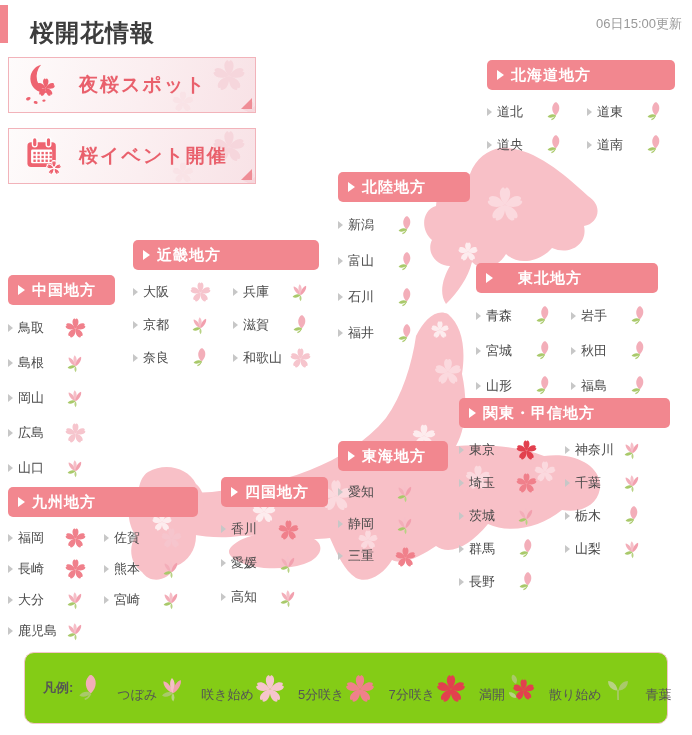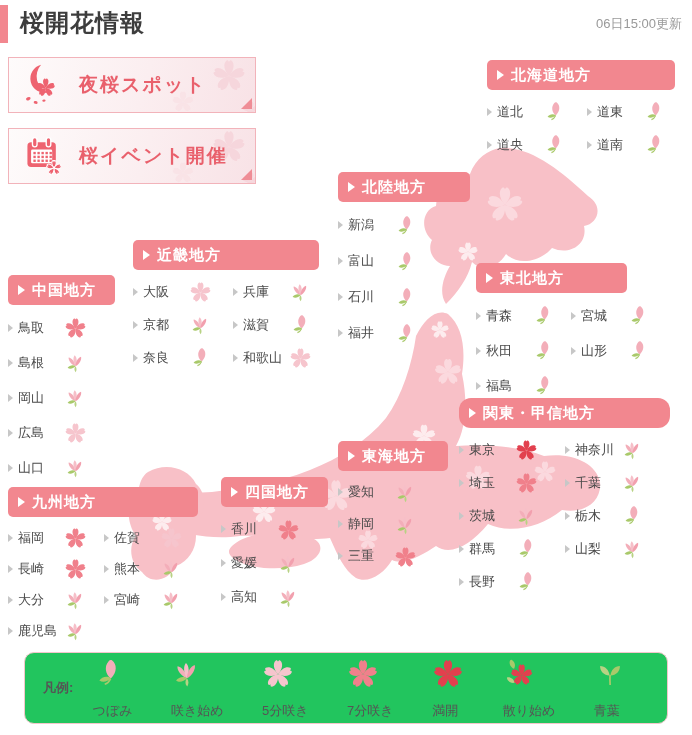--- a/index.html
+++ b/index.html
@@ -7,7 +7,7 @@
         font-family:"Liberation Sans","DejaVu Sans",sans-serif;background:#fff;}
   
   .title-accent{position:absolute;left:0;top:5px;width:8px;height:38px;background:var(--accent,#f2878f);}
-  .page-title{position:absolute;left:20px;top:7px;margin:0;font-size:24px;font-weight:bold;color:#3d3d3d;letter-spacing:1px;}
+  .page-title{position:absolute;left:20px;top:7px;margin:10px;font-size:24px;font-weight:bold;color:#3d3d3d;letter-spacing:1px;}
   .updated{position:absolute;right:10px;top:15px;font-size:13px;color:#999;}
   
   .map-svg{position:absolute;left:0;top:0;z-index:0;}

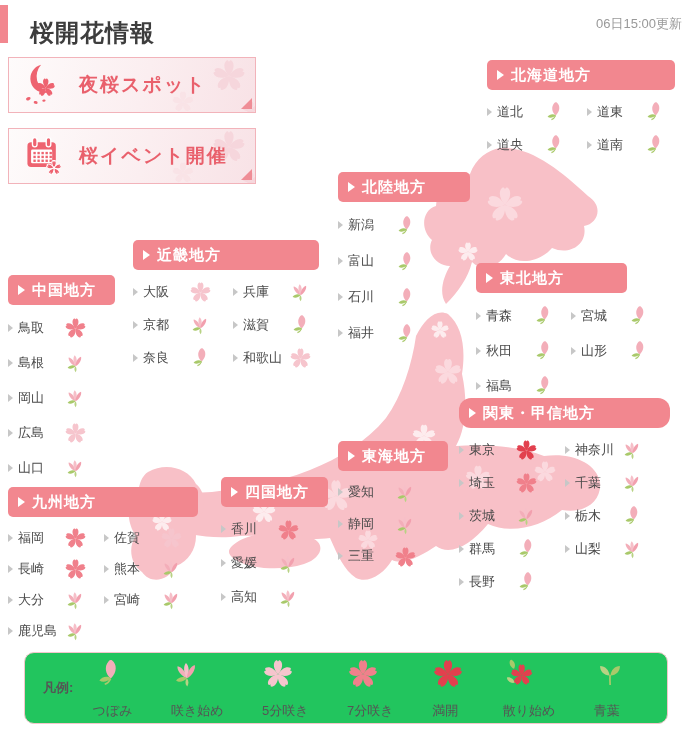--- a/index.html
+++ b/index.html
@@ -41,7 +41,7 @@
   .region-hokkaido{left:487px;top:60px;} .region-hokkaido .region-header{width:188px;}
   .region-hokuriku{left:338px;top:172px;--row-h:36px;} .region-hokuriku .region-header{width:132px;}
   .region-kinki{left:133px;top:240px;} .region-kinki .region-header{width:186px;}
-  .region-tohoku{left:476px;top:263px;--col-w:95px;--row-h:35px;} .region-tohoku .region-header{width:151px;}
+  .region-tohoku{left:476px;top:263px;--col-w:95px;--row-h:35px;} .region-tohoku .region-header{width:182px;gap:18px;}
   .region-chugoku{left:8px;top:275px;--row-h:35px;} .region-chugoku .region-header{width:107px;text-align:right;}
   .region-kanto{left:459px;top:398px;--col-w:106px;} .region-kanto .region-header{width:211px;border-radius:12px;}
   .region-tokai{left:338px;top:441px;--row-h:32px;} .region-tokai .region-header{width:110px;}

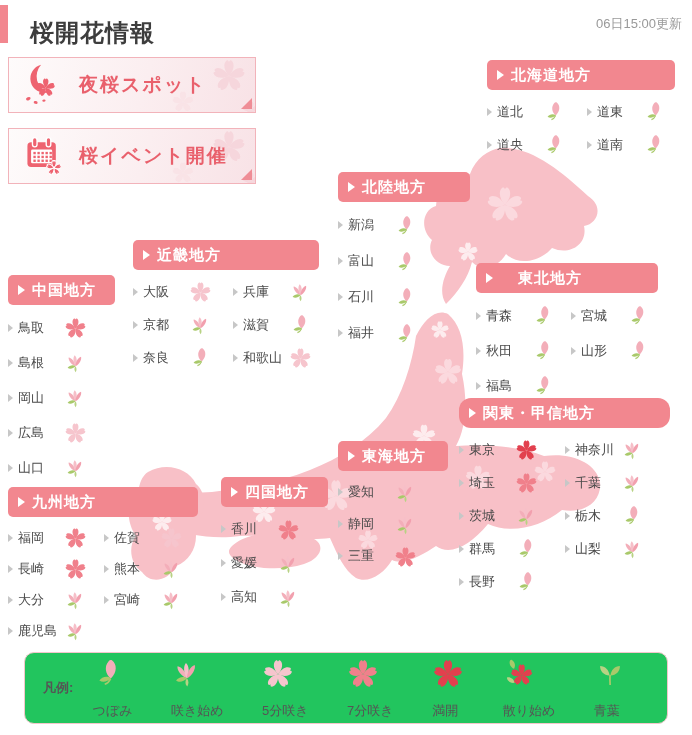--- a/index.html
+++ b/index.html
@@ -480,6 +480,17 @@
           </a>
           <a class="pref">
       <span class="pref-arrow"></span>
+      <span class="pref-name">岩手</span>
+      <span class="pref-icon">
+              <svg viewBox="0 0 24 24">
+                <path d="M14.4,2.7 C17.9,5.5 18.3,11.3 13.4,16.1 C9.2,13 8.4,6.9 11.6,3.3 C12.5,2.2 13.5,2.1 14.4,2.7 Z" fill="#f3aeb9"></path>
+    <path d="M13.4,15.9 C11,18.6 7.2,19.3 4.8,17.6 C6.5,14.7 10.7,13.9 13.4,15.9 Z" fill="#a9c96a"></path>
+    <path d="M13.2,16.2 C12.2,18.4 10.5,19.9 8.8,20.5" stroke="#a9c96a" stroke-width="1.2" fill="none"></path>
+              </svg>
+            </span>
+          </a>
+          <a class="pref">
+      <span class="pref-arrow"></span>
       <span class="pref-name">宮城</span>
       <span class="pref-icon">
               <svg viewBox="0 0 24 24">

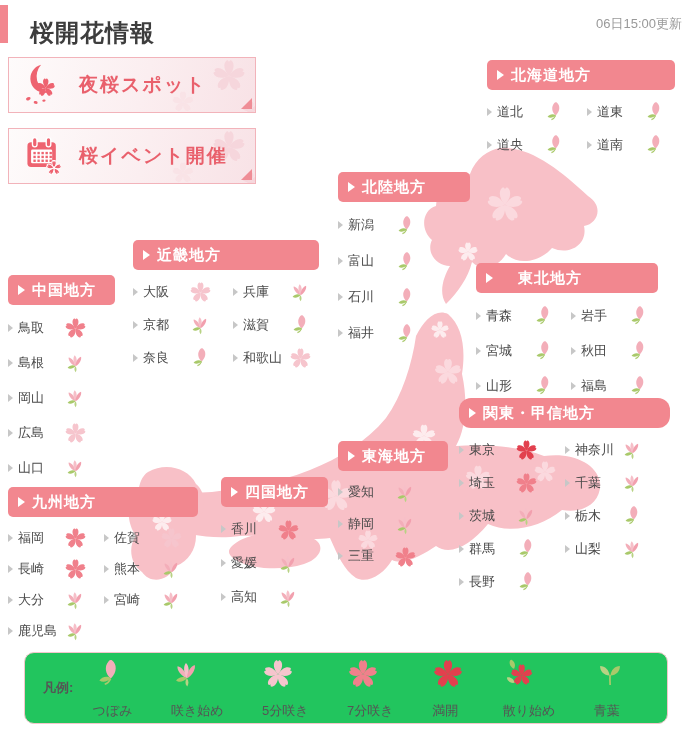--- a/index.html
+++ b/index.html
@@ -43,7 +43,7 @@
   .region-kinki{left:133px;top:240px;} .region-kinki .region-header{width:186px;}
   .region-tohoku{left:476px;top:263px;--col-w:95px;--row-h:35px;} .region-tohoku .region-header{width:182px;gap:18px;}
   .region-chugoku{left:8px;top:275px;--row-h:35px;} .region-chugoku .region-header{width:107px;text-align:right;}
-  .region-kanto{left:459px;top:398px;--col-w:106px;} .region-kanto .region-header{width:211px;border-radius:12px;}
+  .region-kanto{left:459px;top:398px;--col-w:106px;} .region-kanto .region-header{width:211px;}
   .region-tokai{left:338px;top:441px;--row-h:32px;} .region-tokai .region-header{width:110px;}
   .region-shikoku{left:221px;top:477px;--row-h:34px;} .region-shikoku .region-header{width:107px;}
   .region-kyushu{left:8px;top:487px;--col-w:96px;--row-h:31px;} .region-kyushu .region-header{width:190px;}

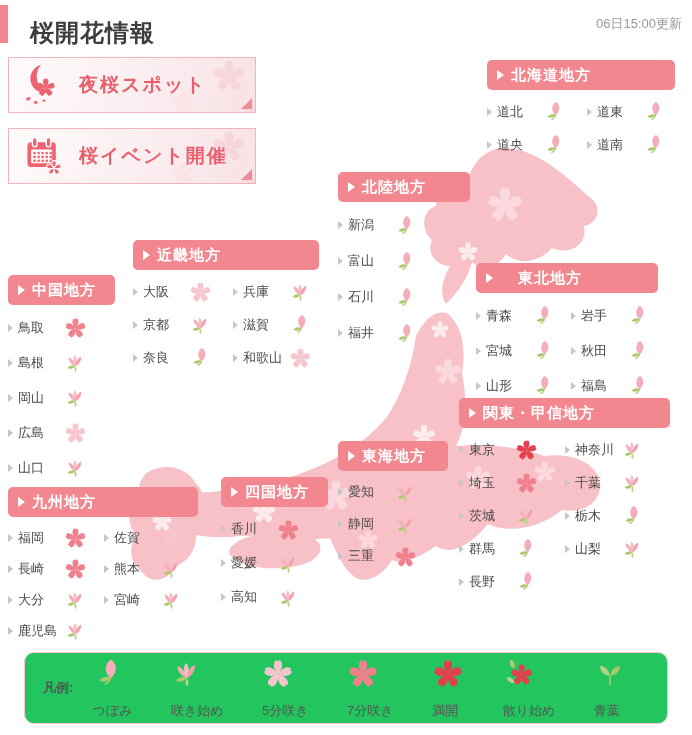--- a/index.html
+++ b/index.html
@@ -49,7 +49,7 @@
   .region-kyushu{left:8px;top:487px;--col-w:96px;--row-h:31px;} .region-kyushu .region-header{width:190px;}
   
   .legend{position:absolute;left:24px;top:652px;width:644px;height:72px;box-sizing:border-box;
-          border:1px solid #f3c6cb;border-radius:10px;background:#22c55e;display:flex;align-items:center;
+          border:1px solid #f3c6cb;border-radius:10px;background:#84cc16;display:flex;align-items:center;
           padding:0 22px 0 18px;justify-content:space-between;z-index:2;}
   .legend-label{font-size:13px;font-weight:bold;color:#555;flex:0 0 auto;}
   .legend-item{display:flex;flex-direction:column;align-items:flex-start;gap:12px;}

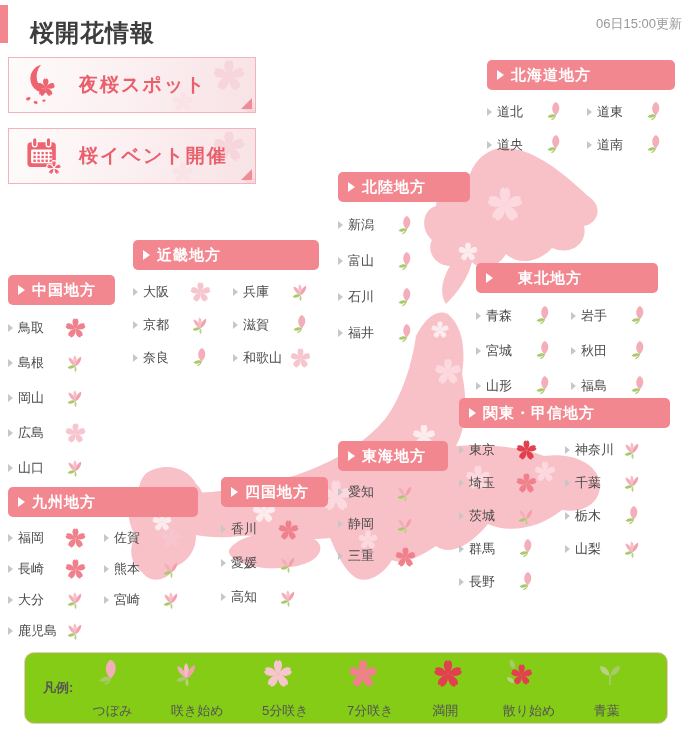--- a/index.html
+++ b/index.html
@@ -52,7 +52,7 @@
           border:1px solid #f3c6cb;border-radius:10px;background:#84cc16;display:flex;align-items:center;
           padding:0 22px 0 18px;justify-content:space-between;z-index:2;}
   .legend-label{font-size:13px;font-weight:bold;color:#555;flex:0 0 auto;}
-  .legend-item{display:flex;flex-direction:column;align-items:flex-start;gap:12px;}
+  .legend-item{display:flex;flex-direction:row;align-items:flex-end;gap:12px;}
   .legend-icon{width:32px;height:32px;}
   .legend-item-label{font-size:13px;color:#555;margin-top:1px;white-space:nowrap;}
 </style>

